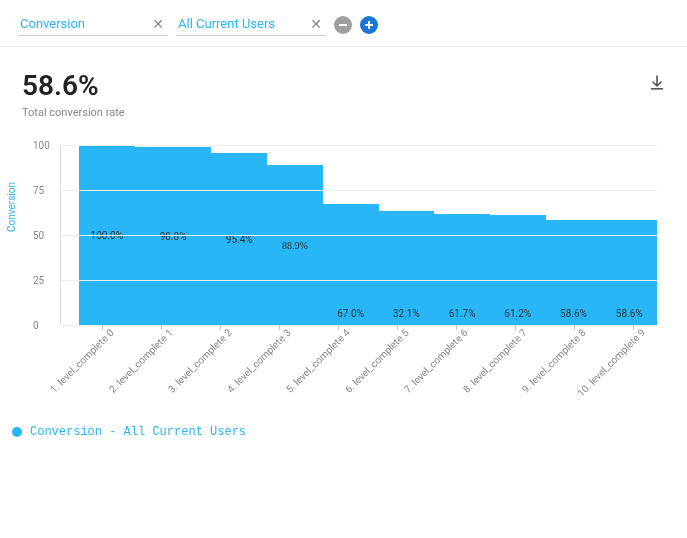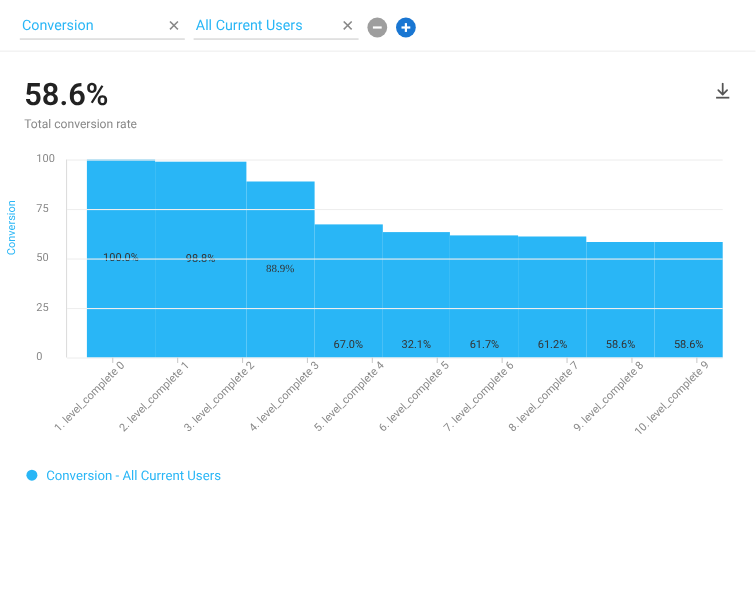--- a/index.html
+++ b/index.html
@@ -229,6 +229,9 @@
         <div class="bar" style="height: 98.8%; padding-left: 21px;">
           <div class="value">98.8%</div>
         </div>
+        <div class="bar" style="height: 95.4%;">
+          <div class="value">95.4%</div>
+        </div>
         <div class="bar" style="height: 88.9%; font-family: Liberation Serif, serif;">
           <div class="value">88.9%</div>
         </div>

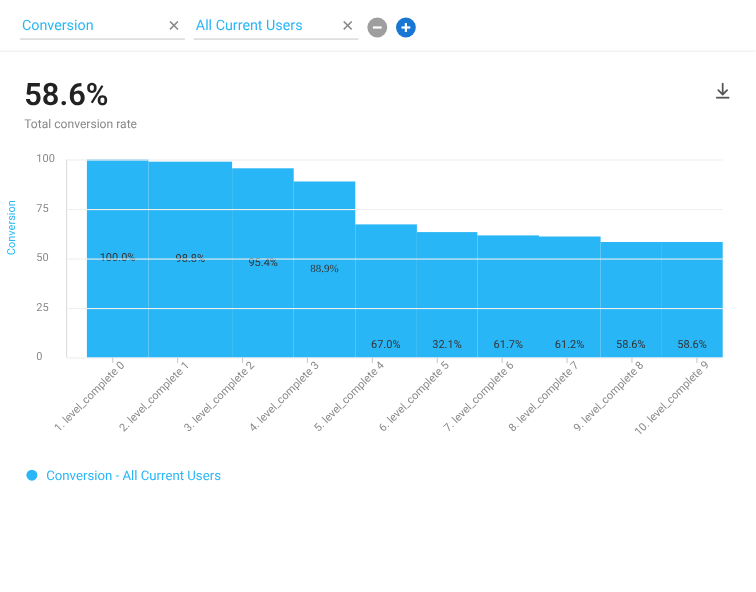--- a/index.html
+++ b/index.html
@@ -171,9 +171,10 @@
     display: flex;
     align-items: center;
     gap: 8px;
-    padding: 10px 20px 12px 24px;
+    padding: 10px 20px 12px 12px;
     font-size: 12px;
     color: #29b6f6;
+    font-family: Liberation Mono, monospace;
   }
   .legend .dot {
     width: 10px; height: 10px;

